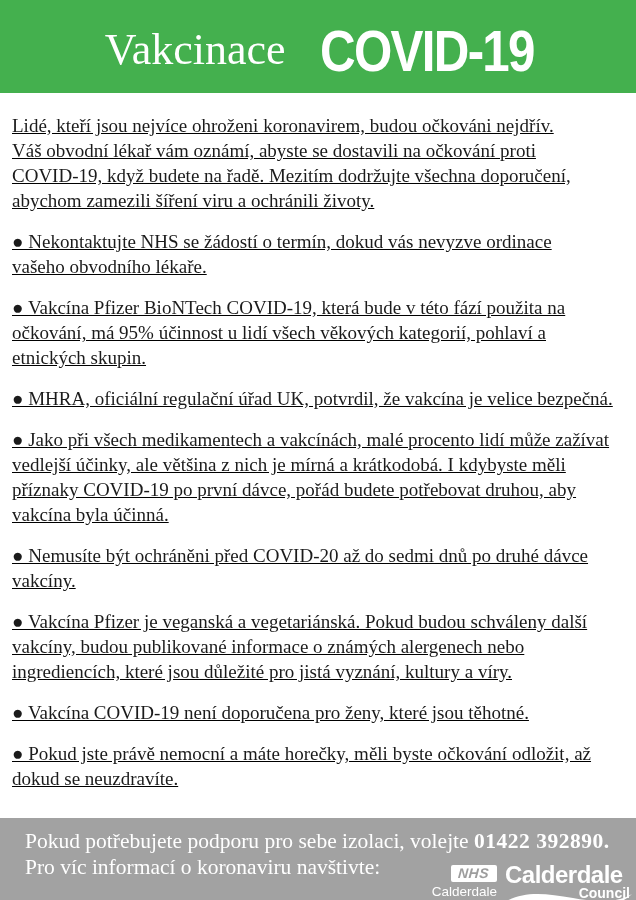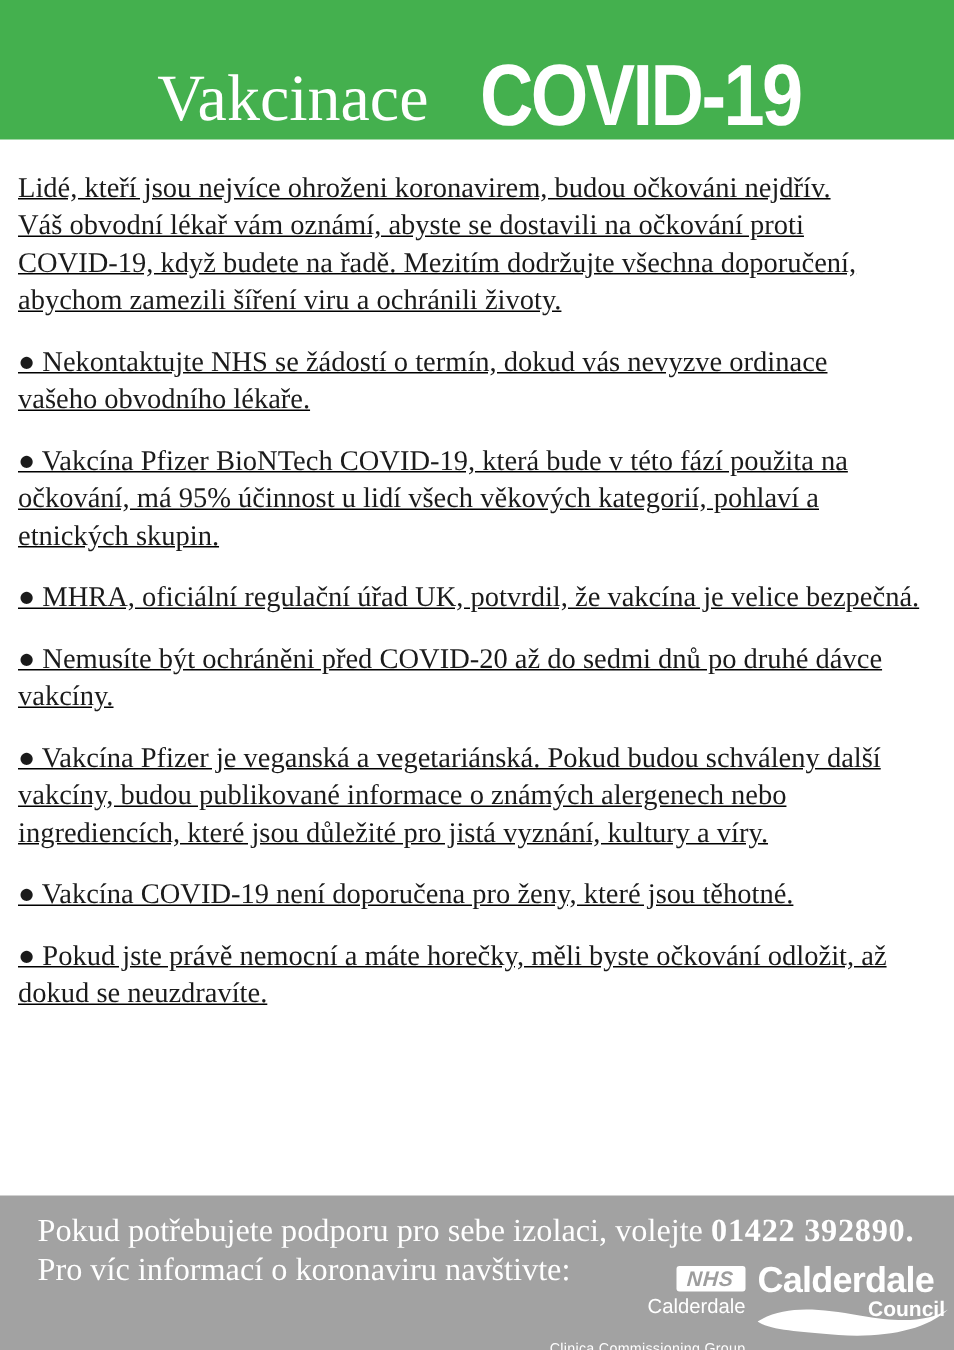--- a/index.html
+++ b/index.html
@@ -21,7 +21,7 @@
     color: #ffffff;
     display: flex;
     justify-content: center;
-    align-items: flex-end;
+    align-items: center;
     gap: 34px;
     padding-top: 5px;
     box-sizing: border-box;

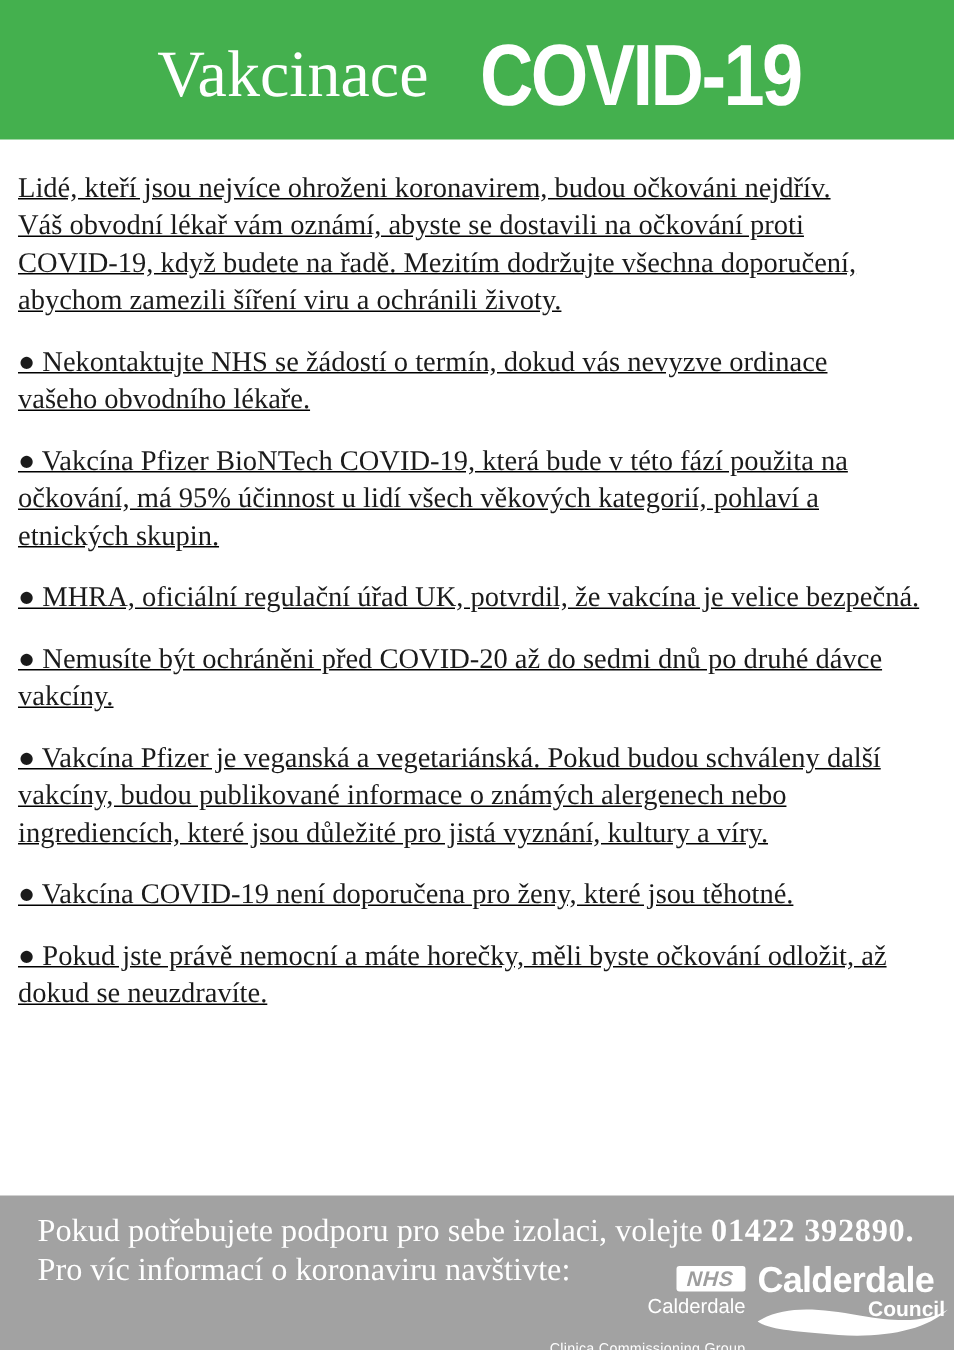--- a/index.html
+++ b/index.html
@@ -162,6 +162,10 @@
 očkování, má 95% účinnost u lidí všech věkových kategorií, pohlaví a
 etnických skupin.</p>
     <p class="para">● MHRA, oficiální regulační úřad UK, potvrdil, že vakcína je velice bezpečná.</p>
+    <p class="para">● Jako při všech medikamentech a vakcínách, malé procento lidí může zažívat
+vedlejší účinky, ale většina z nich je mírná a krátkodobá. I kdybyste měli
+příznaky COVID-19 po první dávce, pořád budete potřebovat druhou, aby
+vakcína byla účinná.</p>
     <p class="para">● Nemusíte být ochráněni před COVID-20 až do sedmi dnů po druhé dávce
 vakcíny.</p>
     <p class="para">● Vakcína Pfizer je veganská a vegetariánská. Pokud budou schváleny další

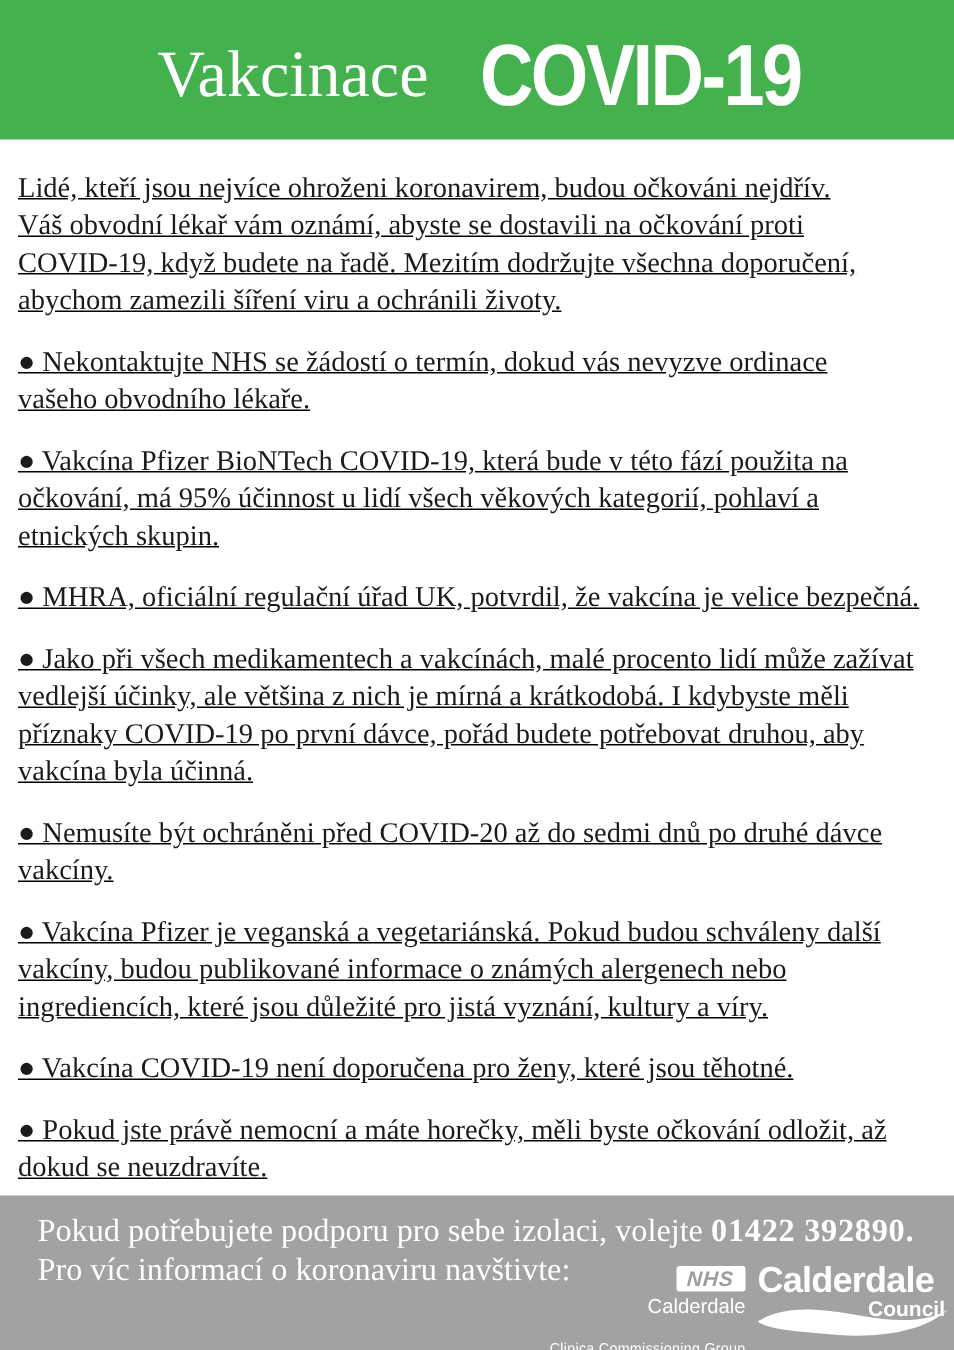--- a/index.html
+++ b/index.html
@@ -61,7 +61,7 @@
   .footer-banner {
     position: absolute;
     left: 0; right: 0; bottom: 0;
-    height: 103px;
+    height: 82px;
     background: #a2a2a2;
     color: #ffffff;
     box-sizing: border-box;

